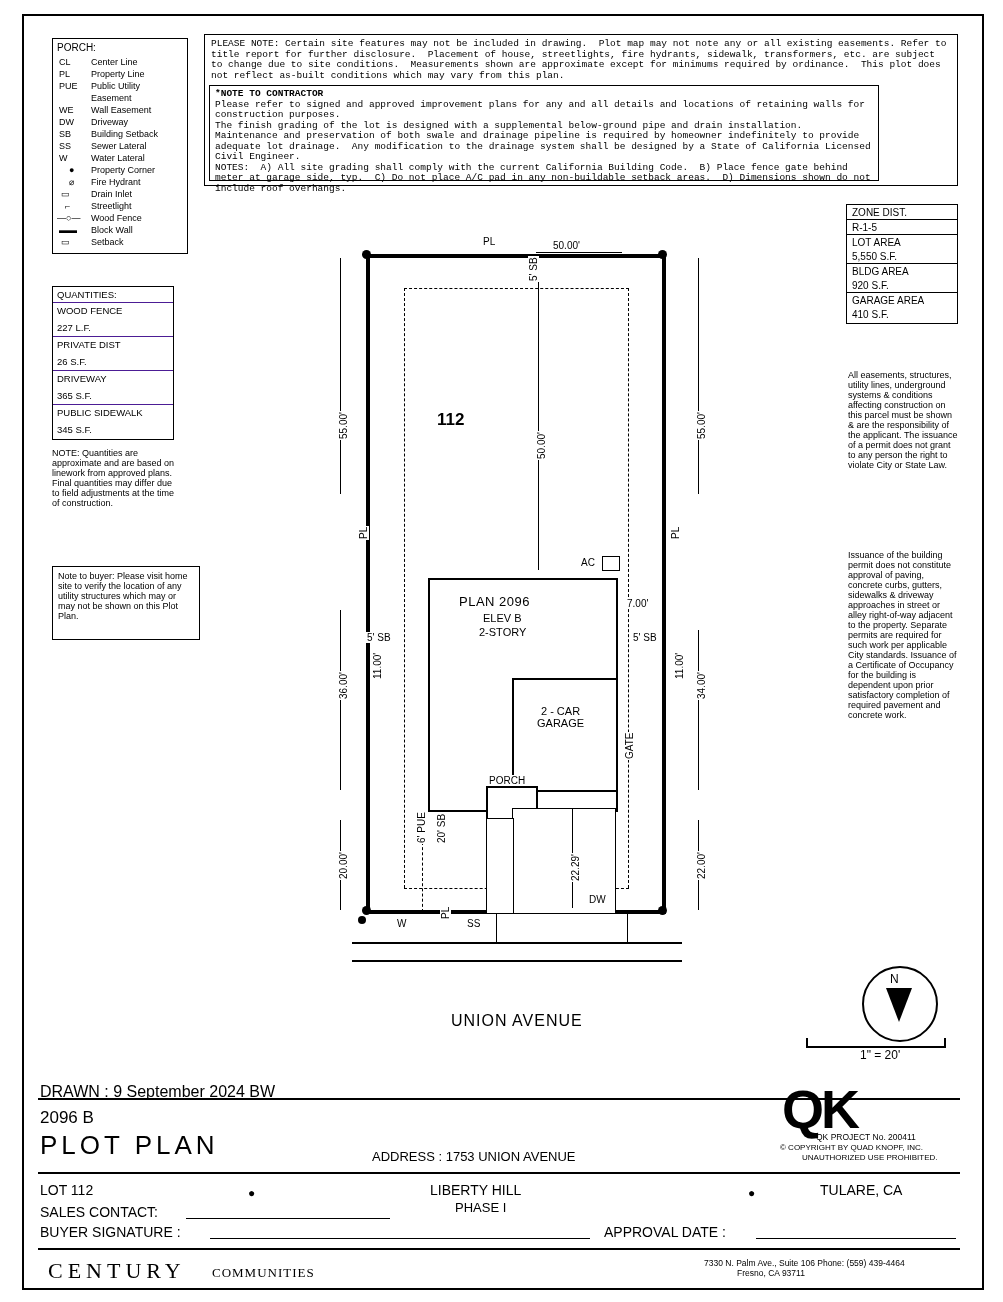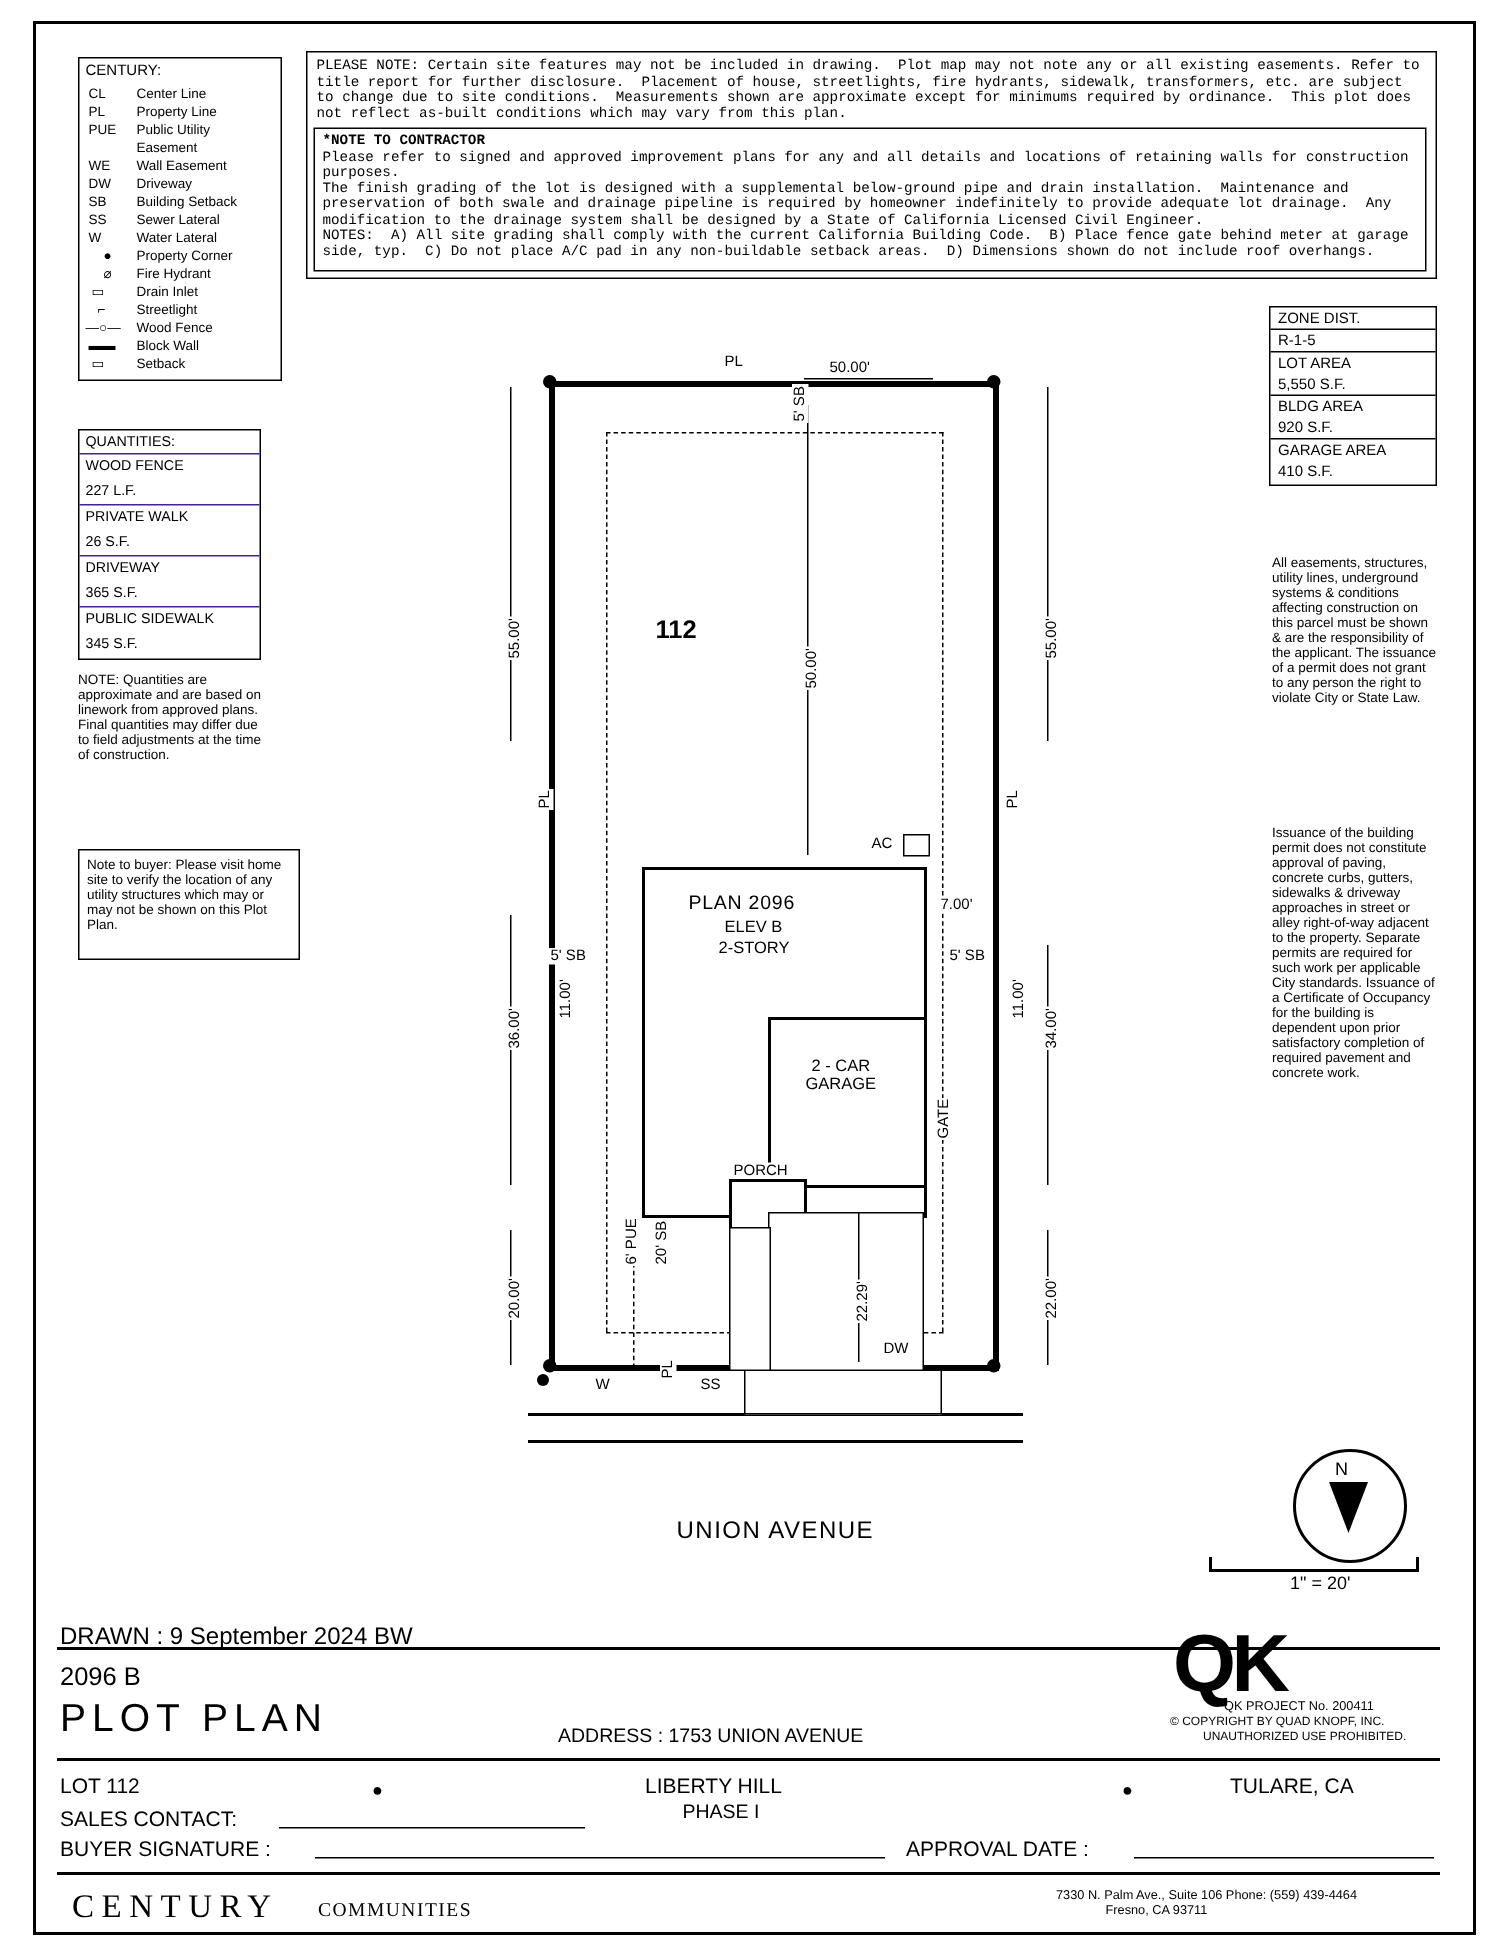--- a/index.html
+++ b/index.html
@@ -48,7 +48,7 @@
   <div class="border-outer"></div>
 
   <div class="abs box" id="legend">
-    <div class="ttl">CENTURY:</div>
+    <div class="ttl">PORCH:</div>
     <div class="leg-sym" style="left:6px;top:18px">CL</div>
     <div class="leg-lbl" style="top:18px">Center Line</div>
     <div class="leg-sym" style="left:6px;top:30px">PL</div>

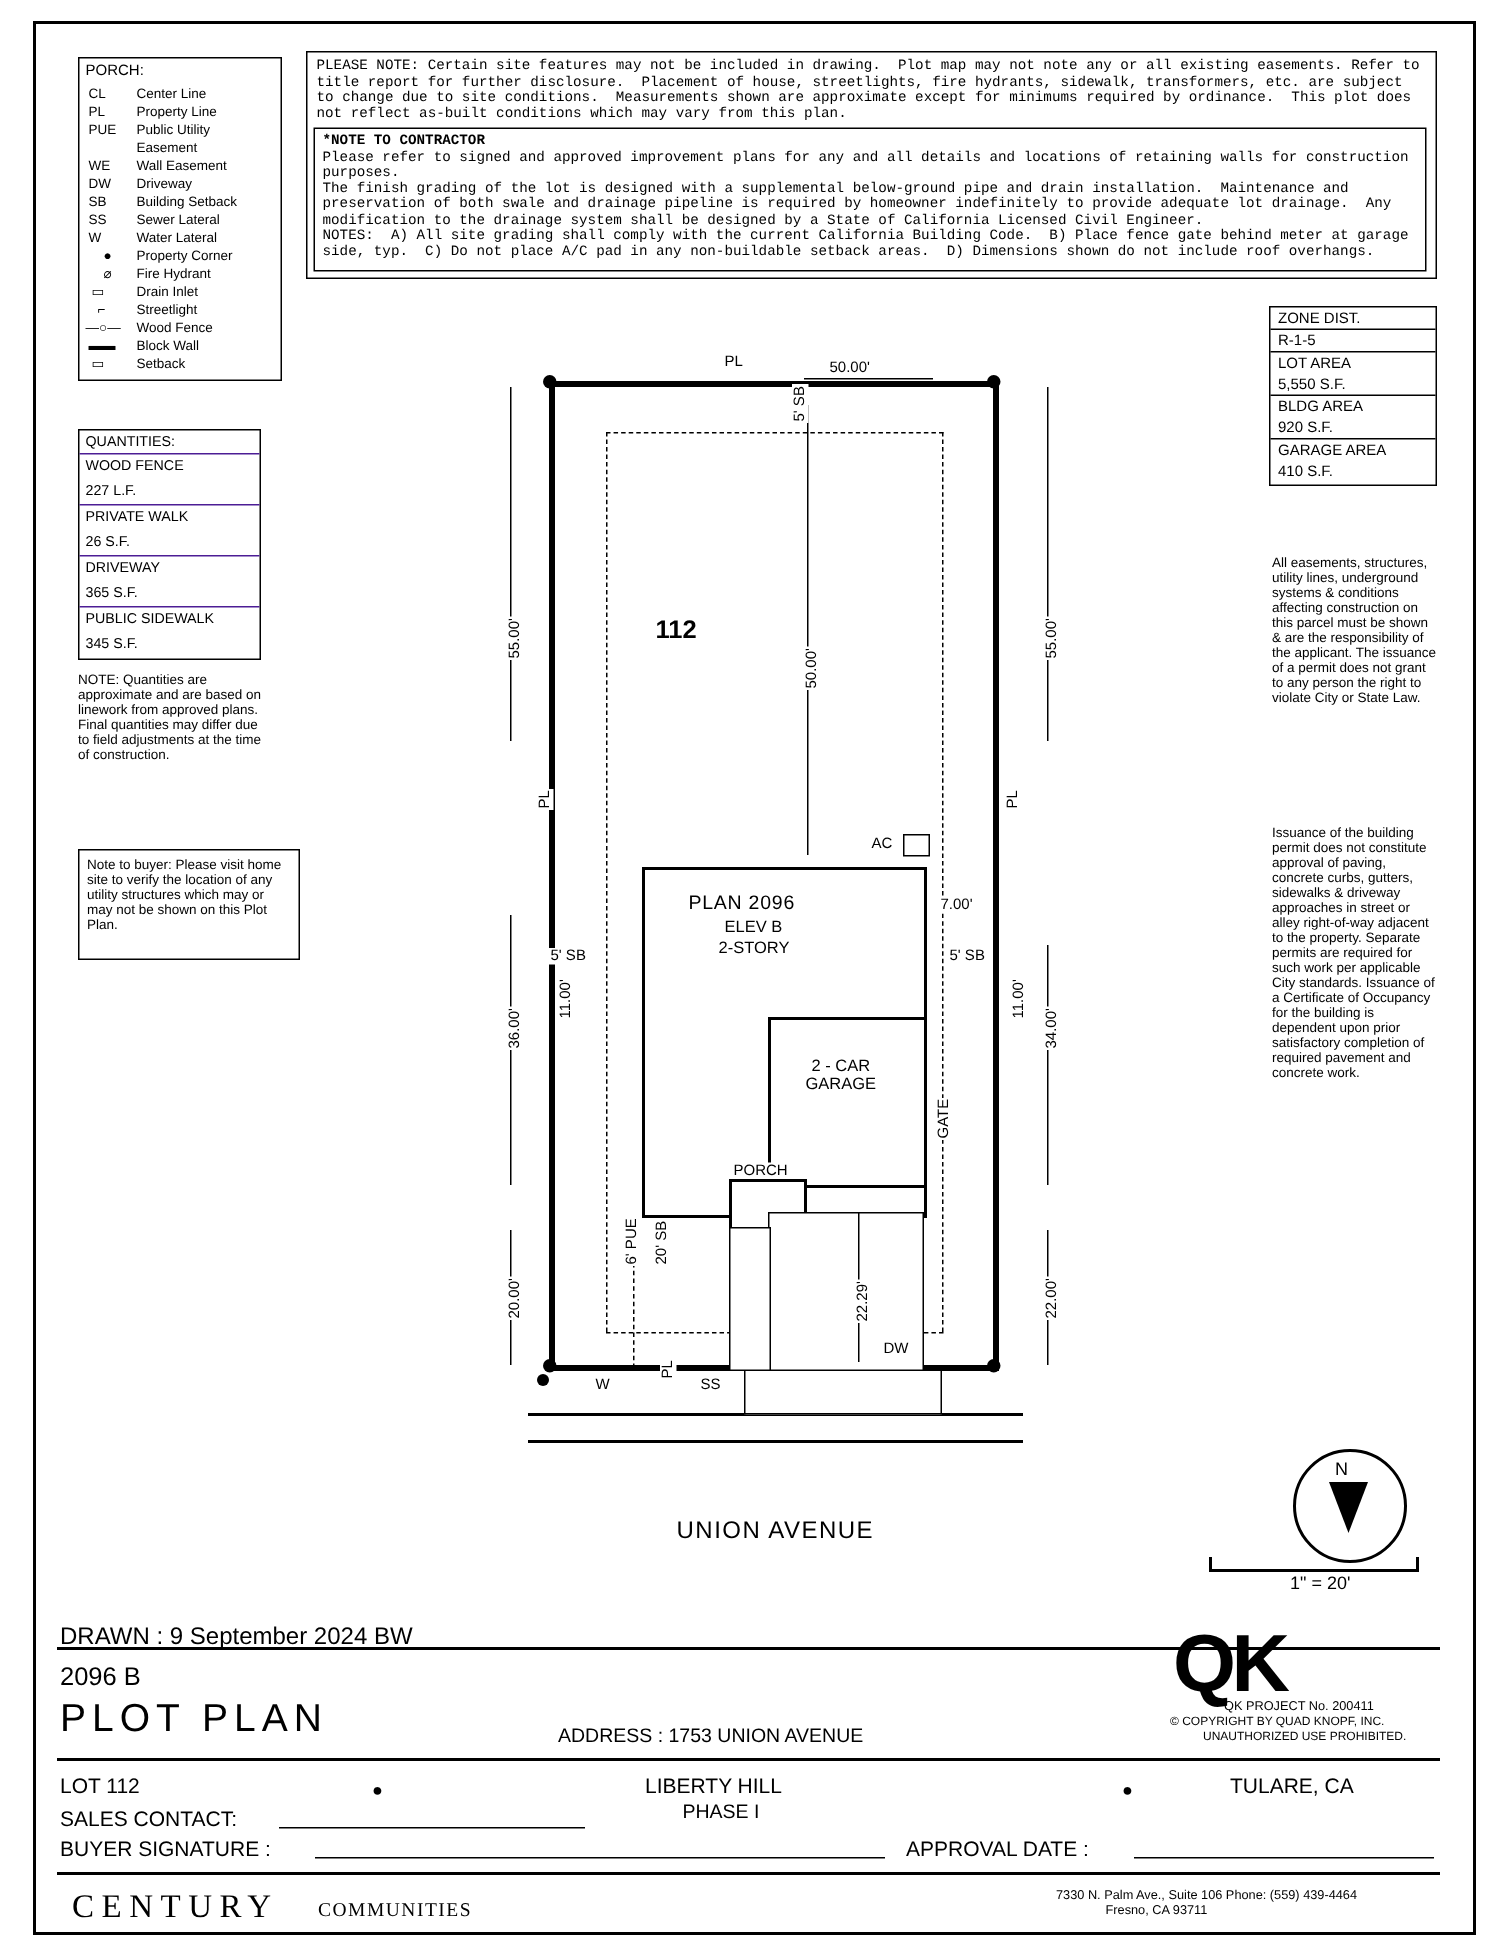--- a/index.html
+++ b/index.html
@@ -23,7 +23,7 @@
   .z-cell{position:absolute;left:0;width:110px;border-bottom:1px solid #000;font-size:10px;padding:2px 5px;box-sizing:border-box;}
   
   #notes-top{left:204px;top:34px;width:752px;height:150px;}
-  #contractor{position:absolute;left:4px;top:50px;width:742px;height:96px;border:1px solid #000;box-sizing:border-box;padding:3px 5px;}
+  #contractor{position:absolute;left:4px;top:50px;width:670px;height:96px;border:1px solid #000;box-sizing:border-box;padding:3px 5px;}
   
   .lotline{position:absolute;background:#000;}
   .dash-v{position:absolute;border-left:1.5px dashed #000;}

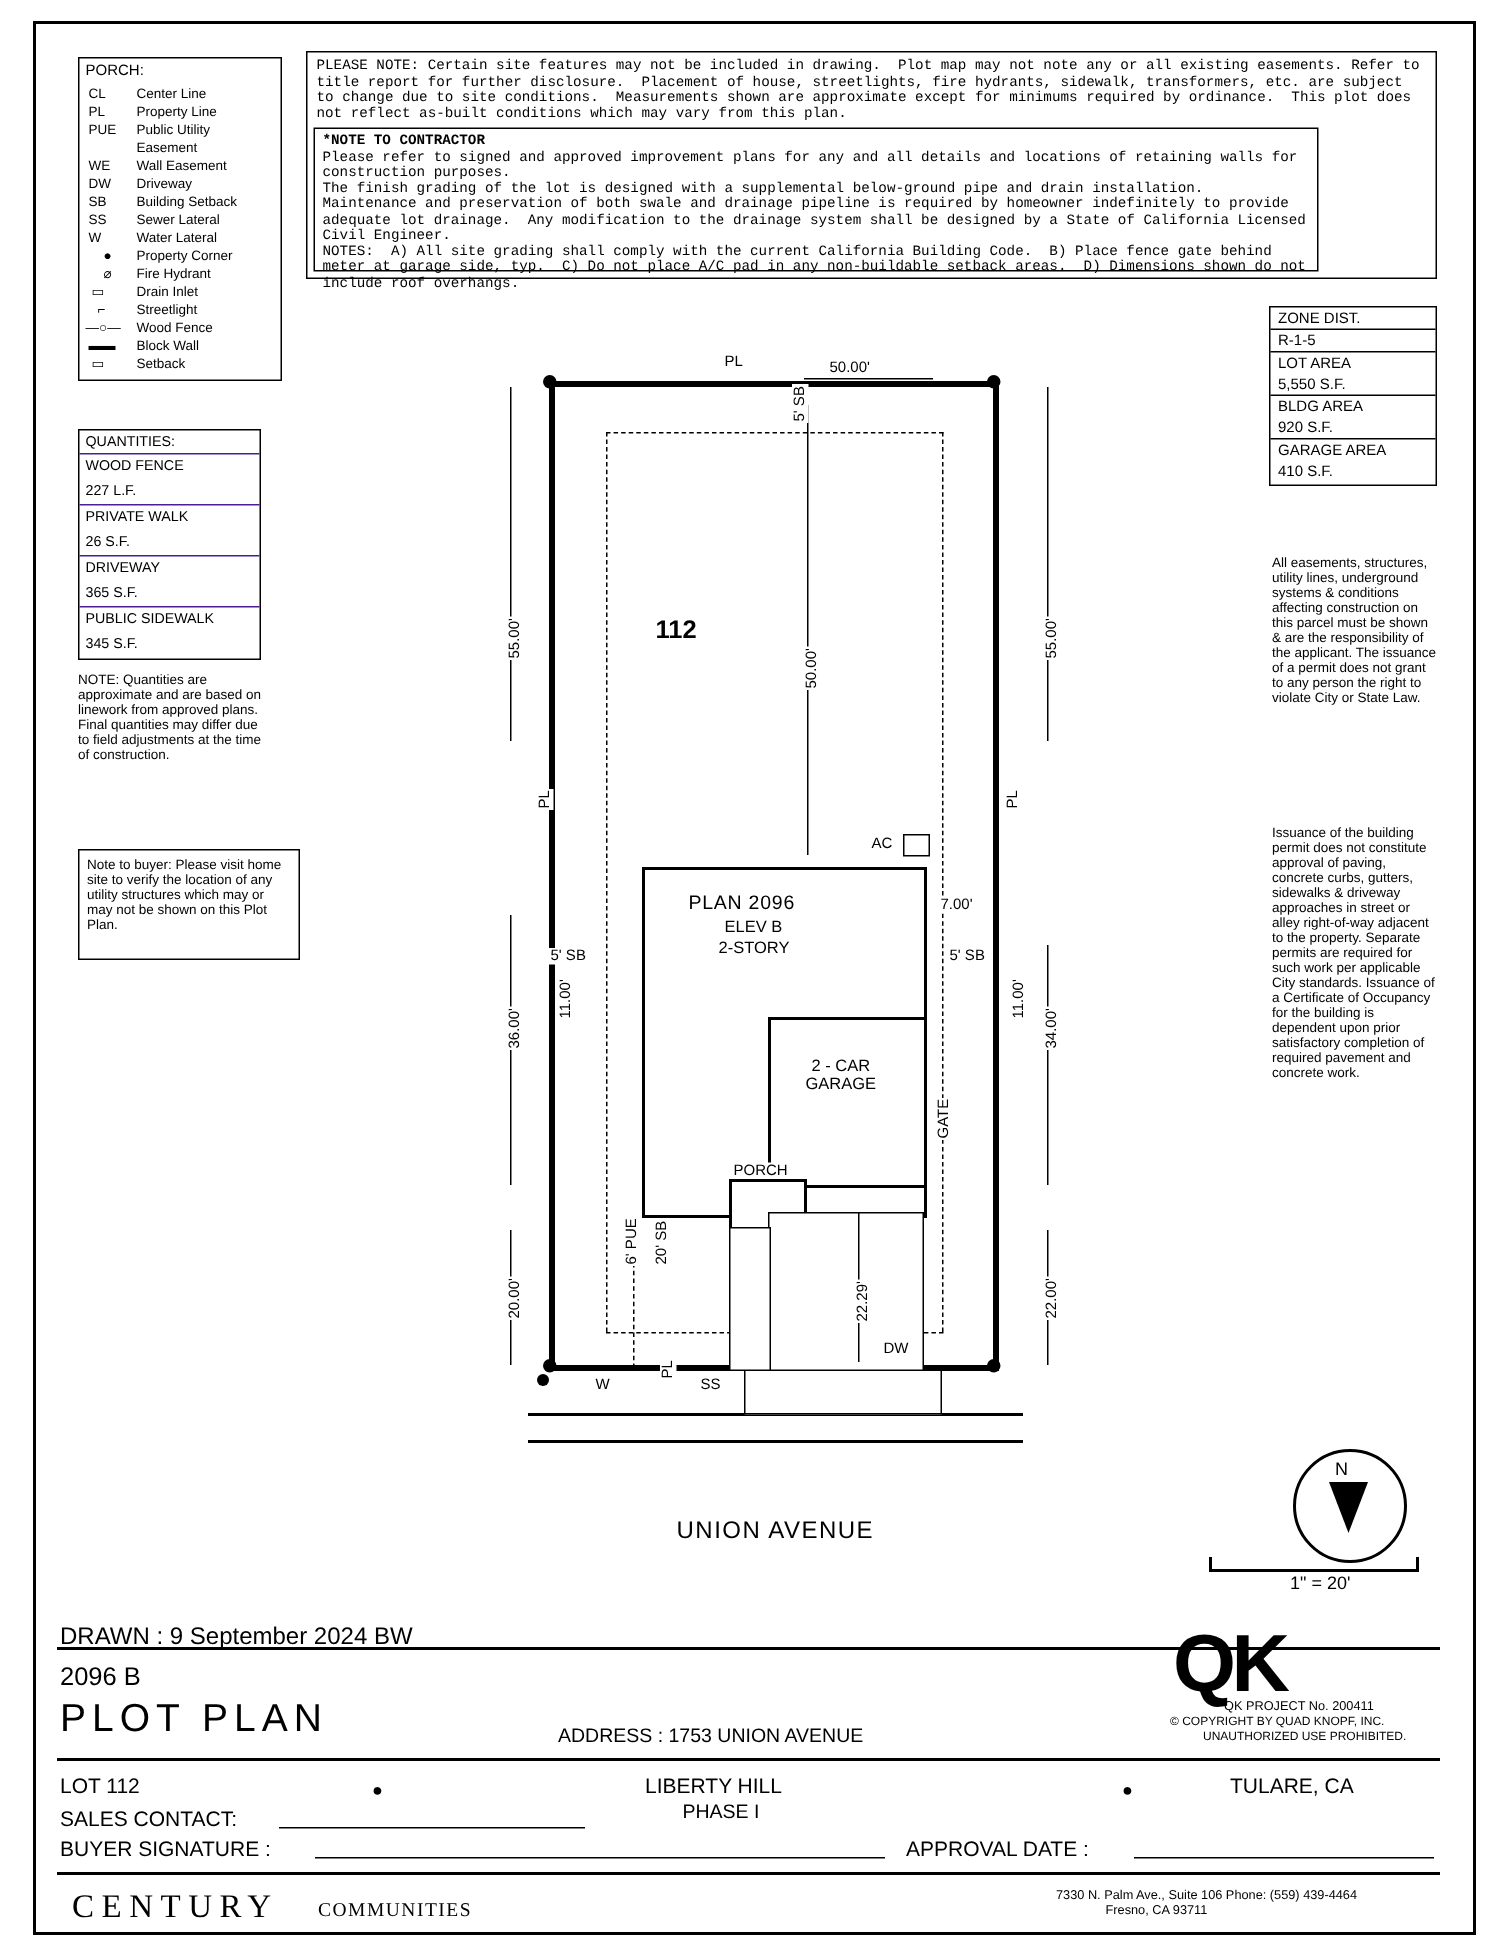--- a/index.html
+++ b/index.html
@@ -86,7 +86,7 @@
     <div class="q-cell" style="top:0;height:16px">QUANTITIES:</div>
     <div class="q-cell" style="top:16px;height:17px;border-bottom:none">WOOD FENCE</div>
     <div class="q-cell" style="top:33px;height:17px">227 L.F.</div>
-    <div class="q-cell" style="top:50px;height:17px;border-bottom:none">PRIVATE WALK</div>
+    <div class="q-cell" style="top:50px;height:17px;border-bottom:none">PRIVATE DIST</div>
     <div class="q-cell" style="top:67px;height:17px">26 S.F.</div>
     <div class="q-cell" style="top:84px;height:17px;border-bottom:none">DRIVEWAY</div>
     <div class="q-cell" style="top:101px;height:17px">365 S.F.</div>

